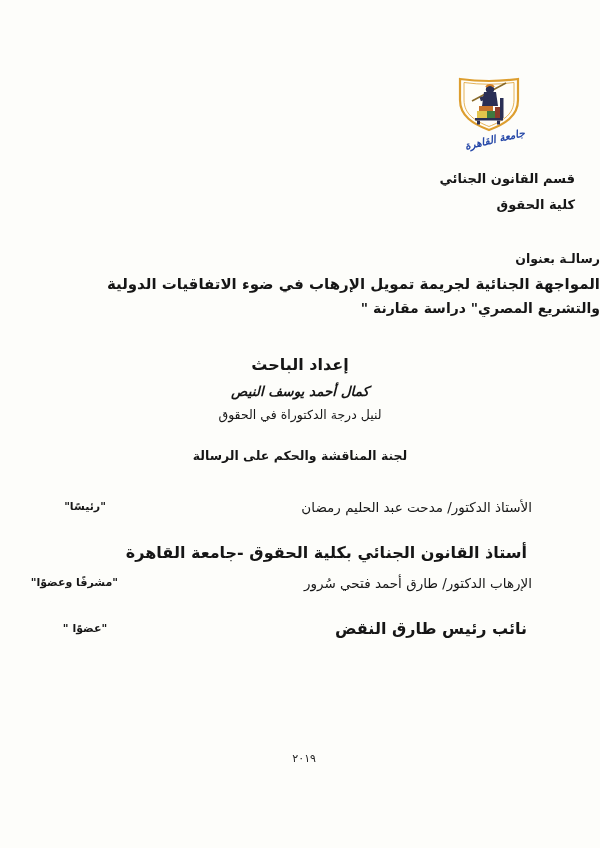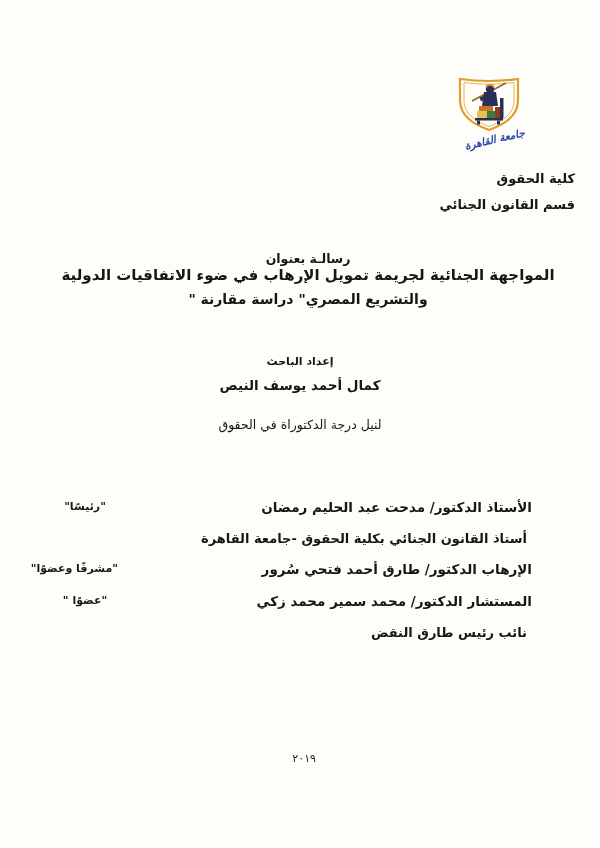--- a/index.html
+++ b/index.html
@@ -71,8 +71,8 @@
   </div>
 
   <div class="faculty-block">
+    <div>قسم القانون الجنائي</div>
     <div>كلية الحقوق</div>
-    <div>قسم القانون الجنائي</div>
   </div>
 
   <div class="thesis-block">

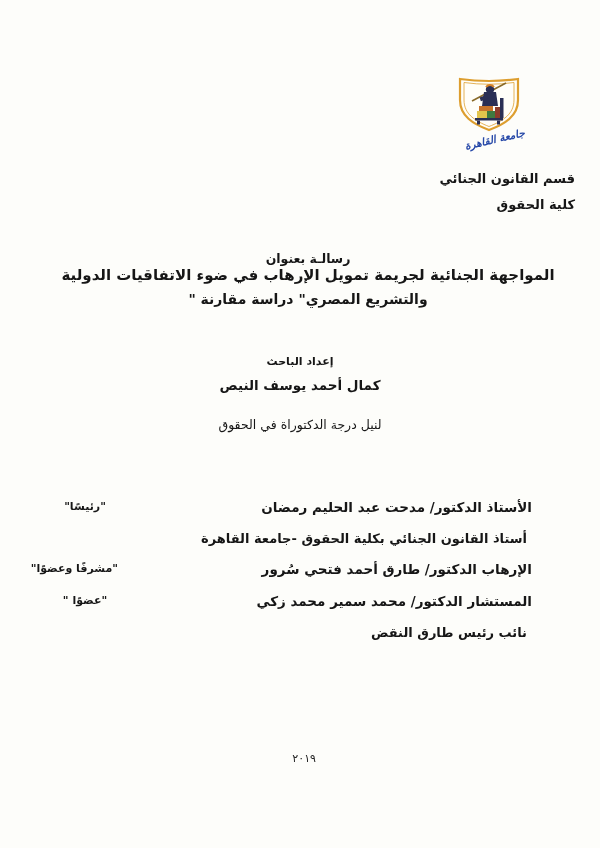--- a/index.html
+++ b/index.html
@@ -25,7 +25,7 @@
   
   .faculty-block{position:absolute;top:166px;right:25px;text-align:right;font-weight:bold;font-size:13px;line-height:26px;}
   
-  .thesis-block{position:absolute;top:251px;left:16px;right:0;text-align:center;}
+  .thesis-block{position:absolute;top:251px;left:16px;right:0;text-align:right;}
   .thesis-label{font-size:12.5px;font-weight:bold;}
   .thesis-title1{font-size:15px;font-weight:bold;}
   .thesis-title2{margin-top:7px;font-size:14px;font-weight:bold;}

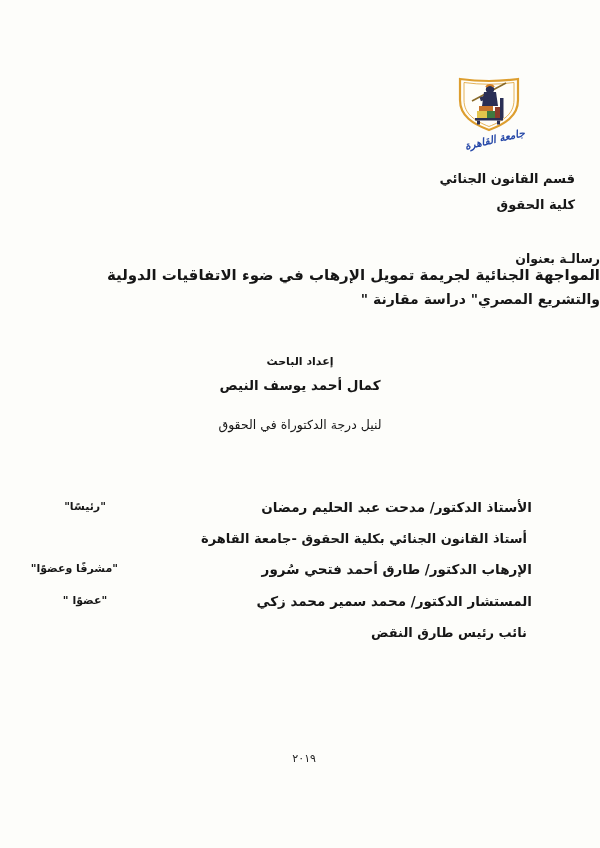--- a/index.html
+++ b/index.html
@@ -27,7 +27,7 @@
   
   .thesis-block{position:absolute;top:251px;left:16px;right:0;text-align:right;}
   .thesis-label{font-size:12.5px;font-weight:bold;}
-  .thesis-title1{font-size:15px;font-weight:bold;}
+  .thesis-title1{margin-top:9px;font-size:15px;font-weight:bold;}
   .thesis-title2{margin-top:7px;font-size:14px;font-weight:bold;}
   
   .author-block{position:absolute;top:355px;left:0;right:0;text-align:center;}

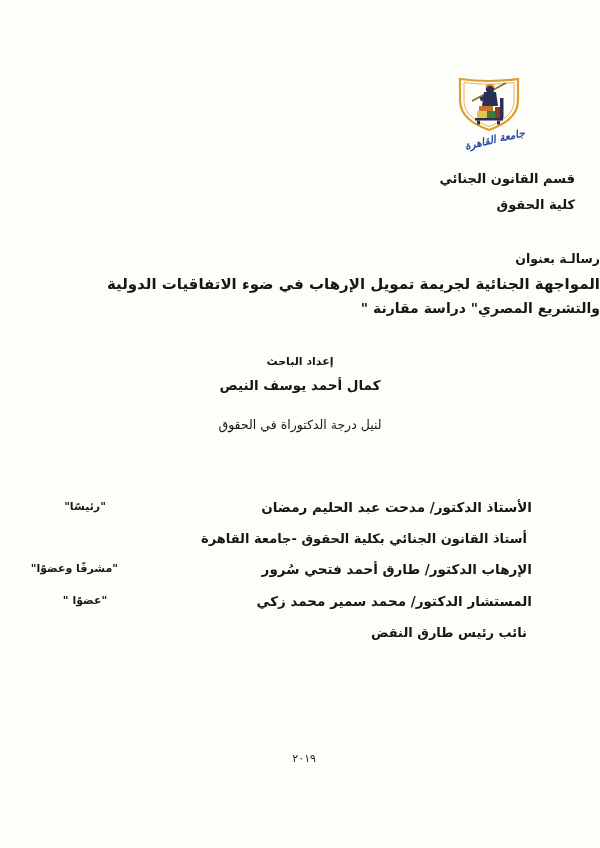--- a/index.html
+++ b/index.html
@@ -31,7 +31,7 @@
   .thesis-title2{margin-top:7px;font-size:14px;font-weight:bold;}
   
   .author-block{position:absolute;top:355px;left:0;right:0;text-align:center;}
-  .prepared-label{font-size:11px;font-weight:bold;}
+  .prepared-label{font-size:16px;font-weight:bold;}
   .author-name{margin-top:9px;font-size:13.5px;font-weight:bold;}
   .degree-line{margin-top:24px;font-size:12.5px;font-weight:normal;}
   

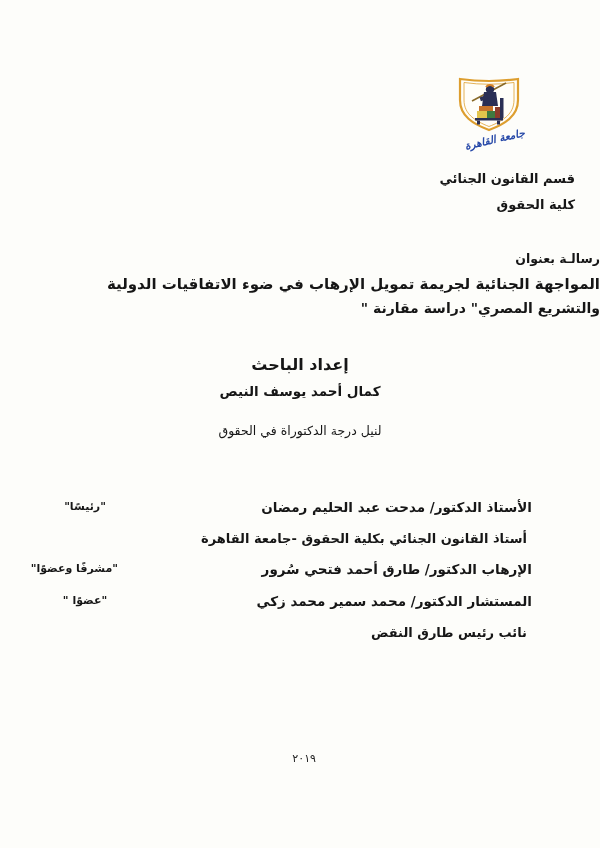--- a/index.html
+++ b/index.html
@@ -32,7 +32,7 @@
   
   .author-block{position:absolute;top:355px;left:0;right:0;text-align:center;}
   .prepared-label{font-size:16px;font-weight:bold;}
-  .author-name{margin-top:9px;font-size:13.5px;font-weight:bold;}
+  .author-name{margin-top:9px;font-size:13.5px;font-weight:bold;font-style:italic;}
   .degree-line{margin-top:24px;font-size:12.5px;font-weight:normal;}
   
   .committee-heading{position:absolute;top:448px;left:0;right:0;text-align:center;font-size:12.5px;font-weight:bold;}

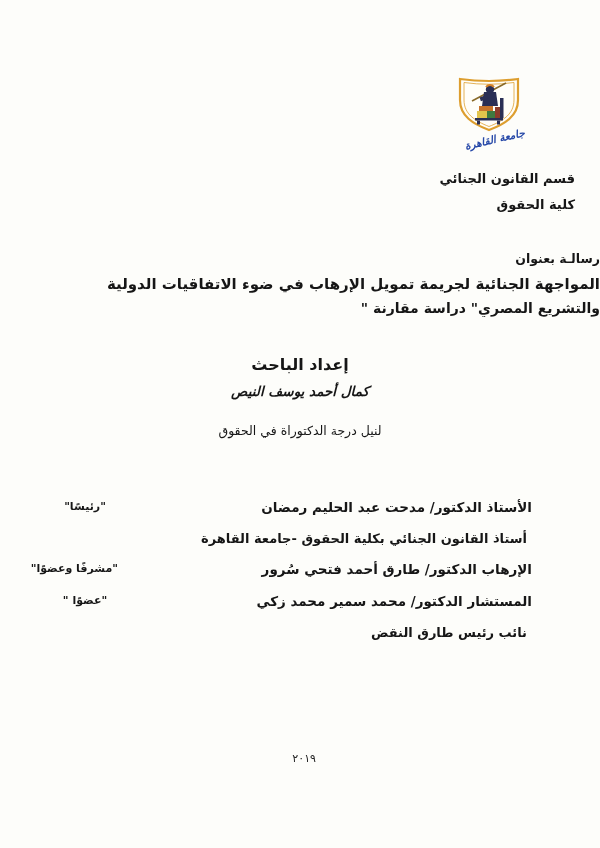--- a/index.html
+++ b/index.html
@@ -33,7 +33,7 @@
   .author-block{position:absolute;top:355px;left:0;right:0;text-align:center;}
   .prepared-label{font-size:16px;font-weight:bold;}
   .author-name{margin-top:9px;font-size:13.5px;font-weight:bold;font-style:italic;}
-  .degree-line{margin-top:24px;font-size:12.5px;font-weight:normal;}
+  .degree-line{margin-top:8px;font-size:12.5px;font-weight:normal;}
   
   .committee-heading{position:absolute;top:448px;left:0;right:0;text-align:center;font-size:12.5px;font-weight:bold;}
   .committee{position:absolute;top:498px;right:68px;left:52px;}

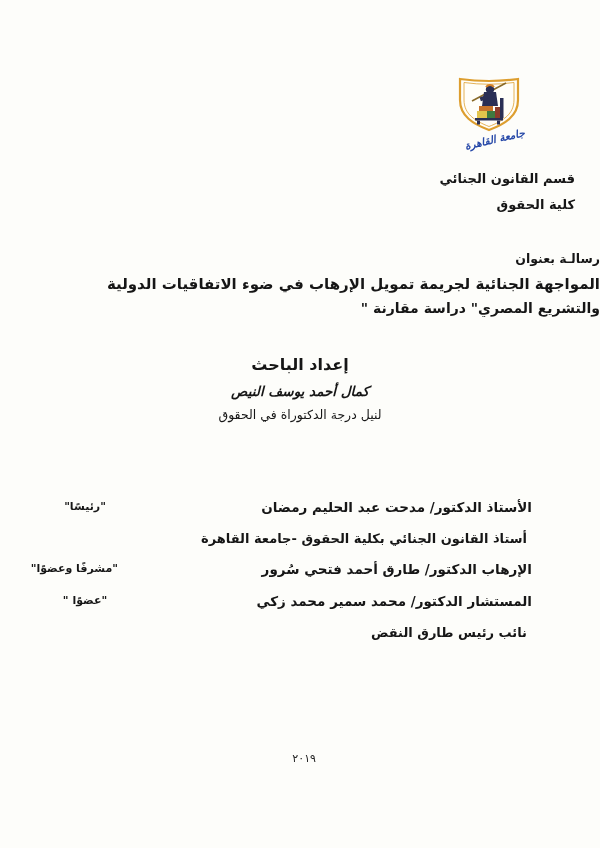--- a/index.html
+++ b/index.html
@@ -87,6 +87,7 @@
     <div class="degree-line">لنيل درجة الدكتوراة في الحقوق</div>
   </div>
 
+  <div class="committee-heading">لجنة المناقشة والحكم على الرسالة</div>
 
   <div class="committee">
 

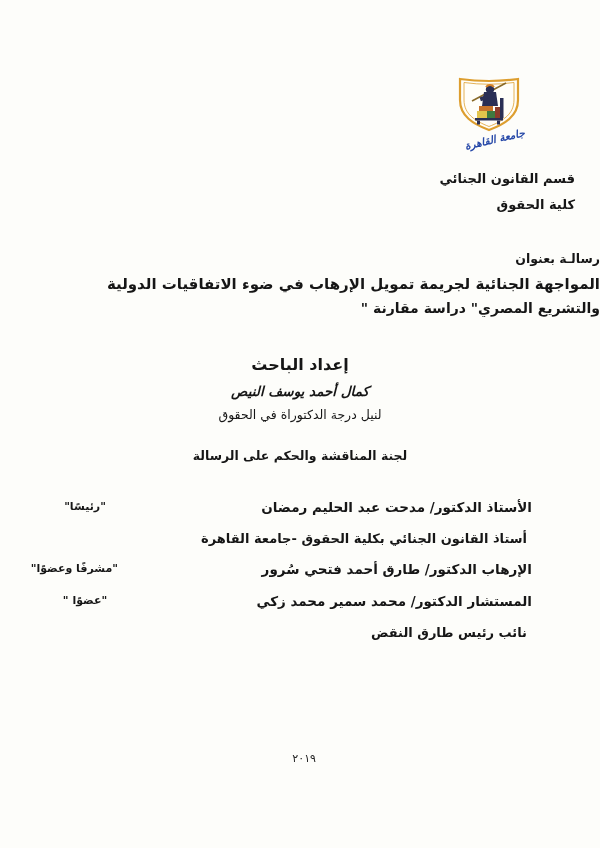--- a/index.html
+++ b/index.html
@@ -38,7 +38,7 @@
   .committee-heading{position:absolute;top:448px;left:0;right:0;text-align:center;font-size:12.5px;font-weight:bold;}
   .committee{position:absolute;top:498px;right:68px;left:52px;}
   .member{position:relative;margin-bottom:13px;}
-  .member-name{font-size:13.5px;font-weight:bold;line-height:19px;text-align:right;white-space:nowrap;}
+  .member-name{font-size:13.5px;font-weight:normal;line-height:19px;text-align:right;white-space:nowrap;}
   .member-role{position:absolute;left:0;top:2px;width:66px;text-align:center;font-size:11px;font-weight:bold;white-space:nowrap;}
   .member-desc{margin-top:13px;font-size:13px;font-weight:bold;line-height:17px;padding-right:5px;white-space:nowrap;}
   

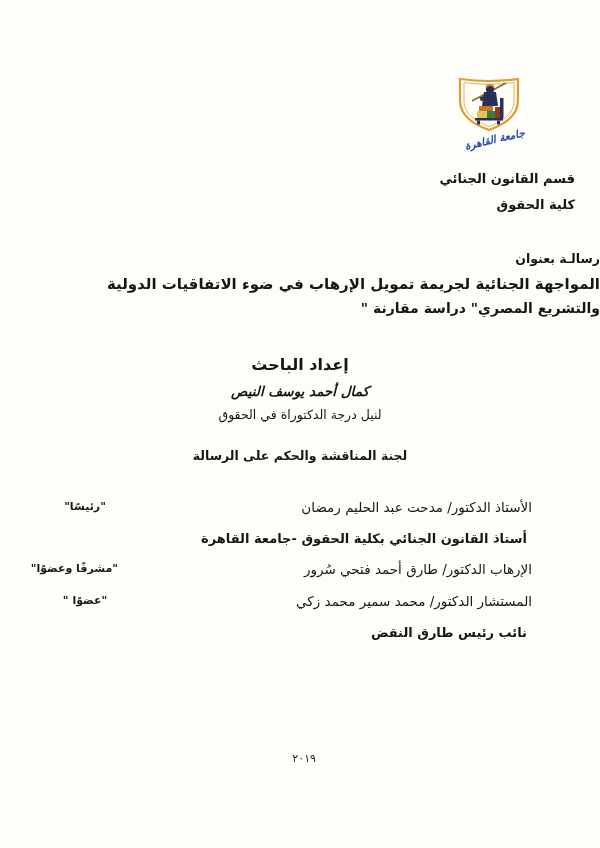--- a/index.html
+++ b/index.html
@@ -40,7 +40,7 @@
   .member{position:relative;margin-bottom:13px;}
   .member-name{font-size:13.5px;font-weight:normal;line-height:19px;text-align:right;white-space:nowrap;}
   .member-role{position:absolute;left:0;top:2px;width:66px;text-align:center;font-size:11px;font-weight:bold;white-space:nowrap;}
-  .member-desc{margin-top:13px;font-size:13px;font-weight:bold;line-height:17px;padding-right:5px;white-space:nowrap;}
+  .member-desc{margin-top:27px;font-size:16px;font-weight:bold;line-height:17px;padding-right:5px;white-space:nowrap;}
   
   .year{position:absolute;top:752px;left:230px;width:86px;text-align:right;font-size:11px;letter-spacing:4px;color:#222;}
 </style>

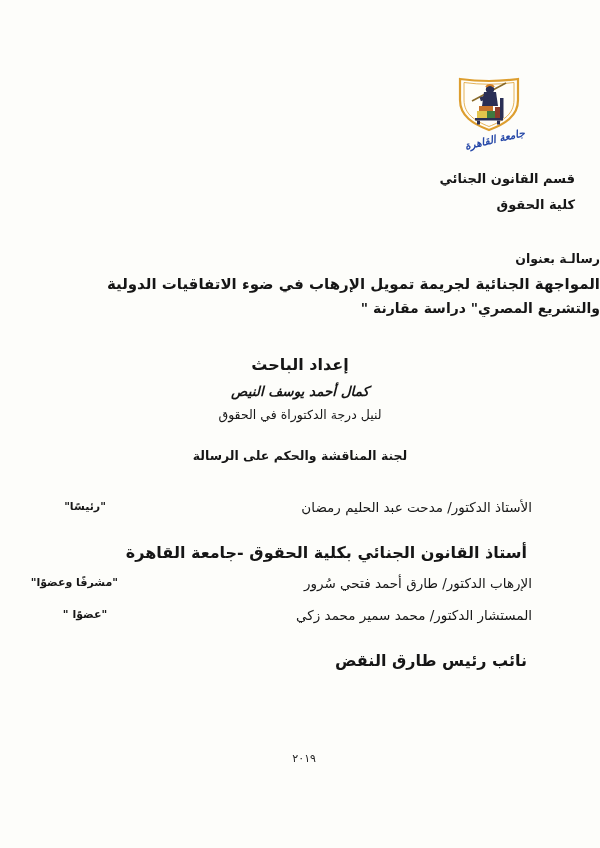--- a/index.html
+++ b/index.html
@@ -103,7 +103,6 @@
     </div>
 
     <div class="member">
-      <div class="member-name">المستشار الدكتور/ محمد سمير محمد زكي</div>
       <div class="member-role">"عضوًا "</div>
       <div class="member-desc">نائب رئيس طارق النقض</div>
     </div>

